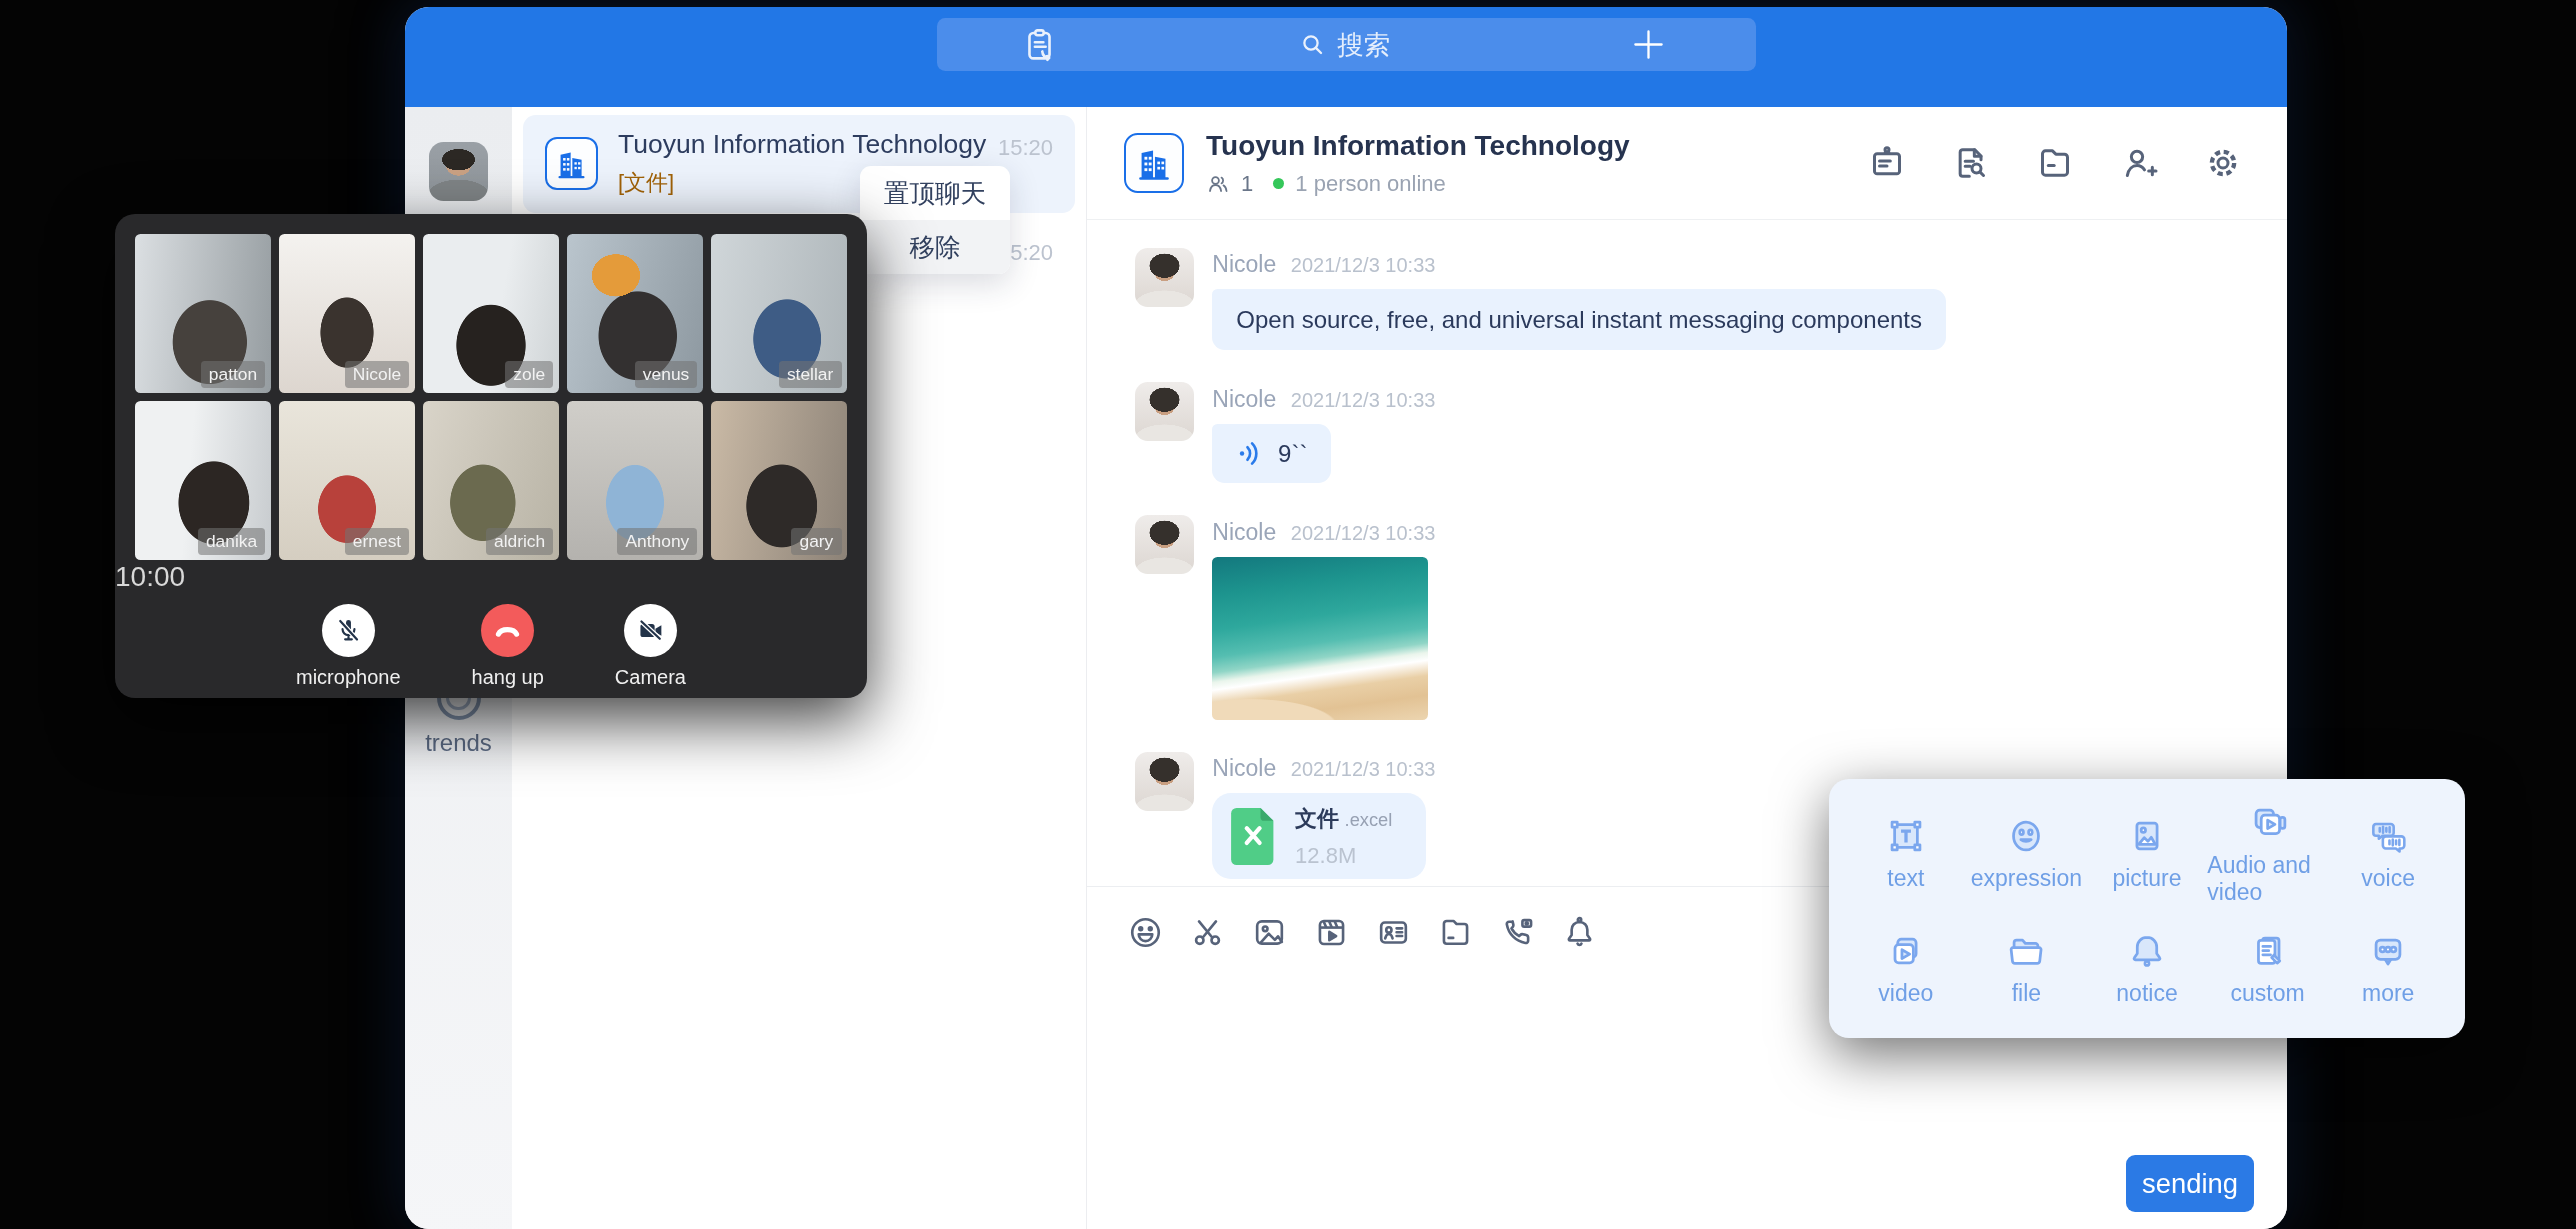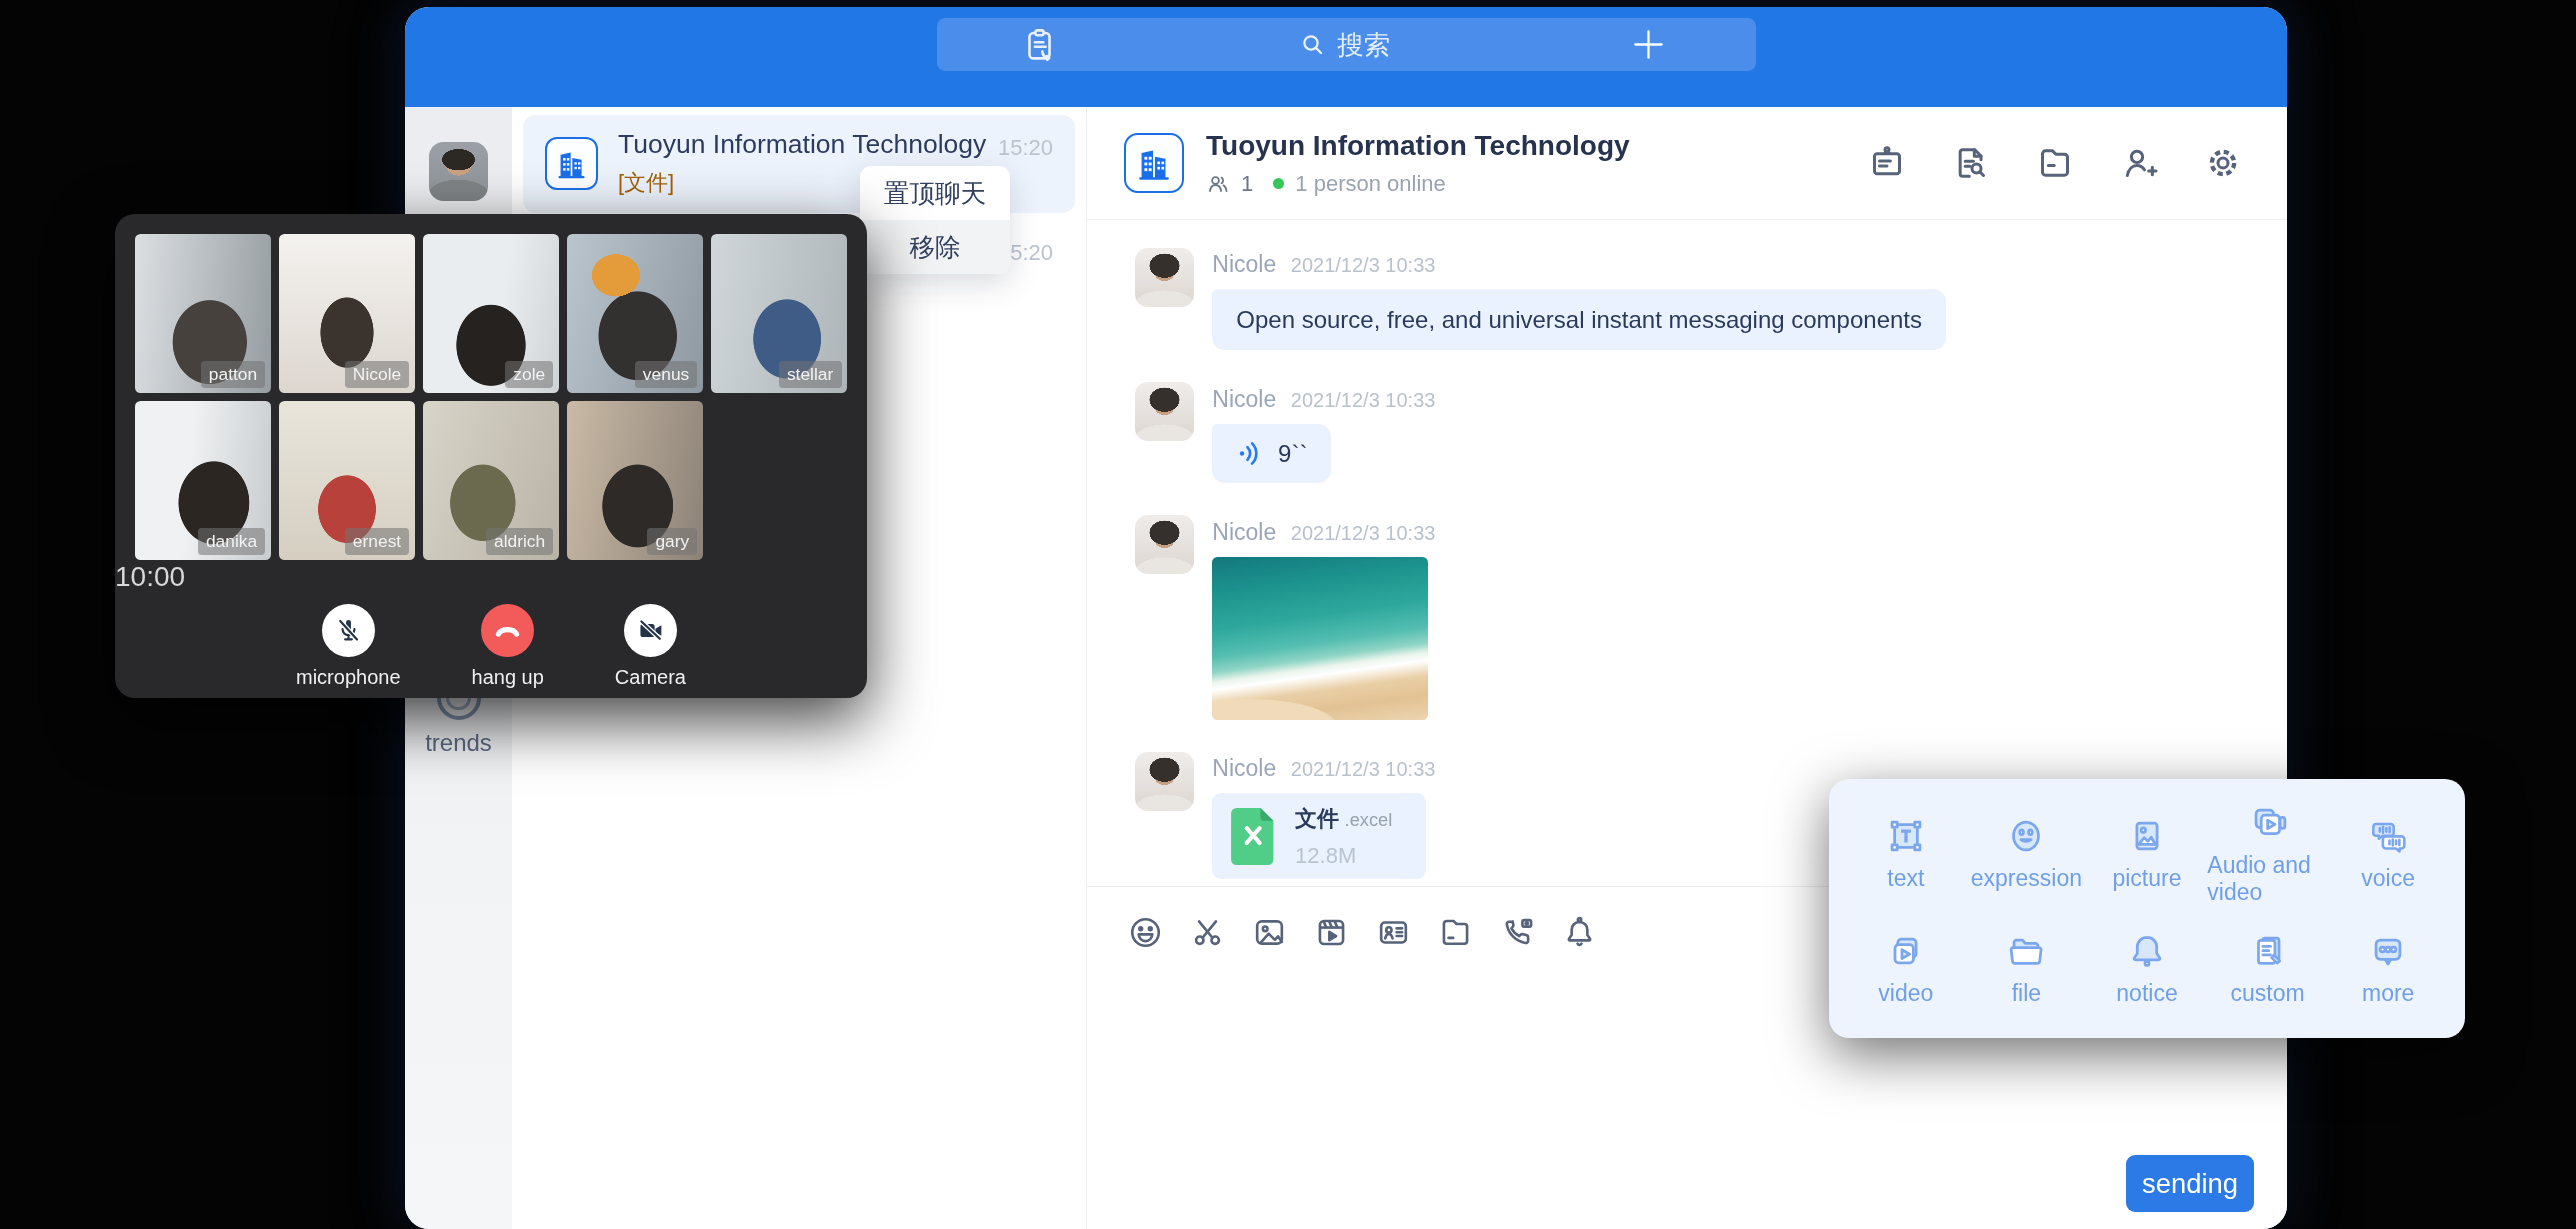--- a/index.html
+++ b/index.html
@@ -437,6 +437,9 @@
       <div class="tile p7">
           <span class="tile-name">aldrich</span>
         </div>
+      <div class="tile p8">
+          <span class="tile-name">Anthony</span>
+        </div>
       <div class="tile p9">
           <span class="tile-name">gary</span>
         </div>

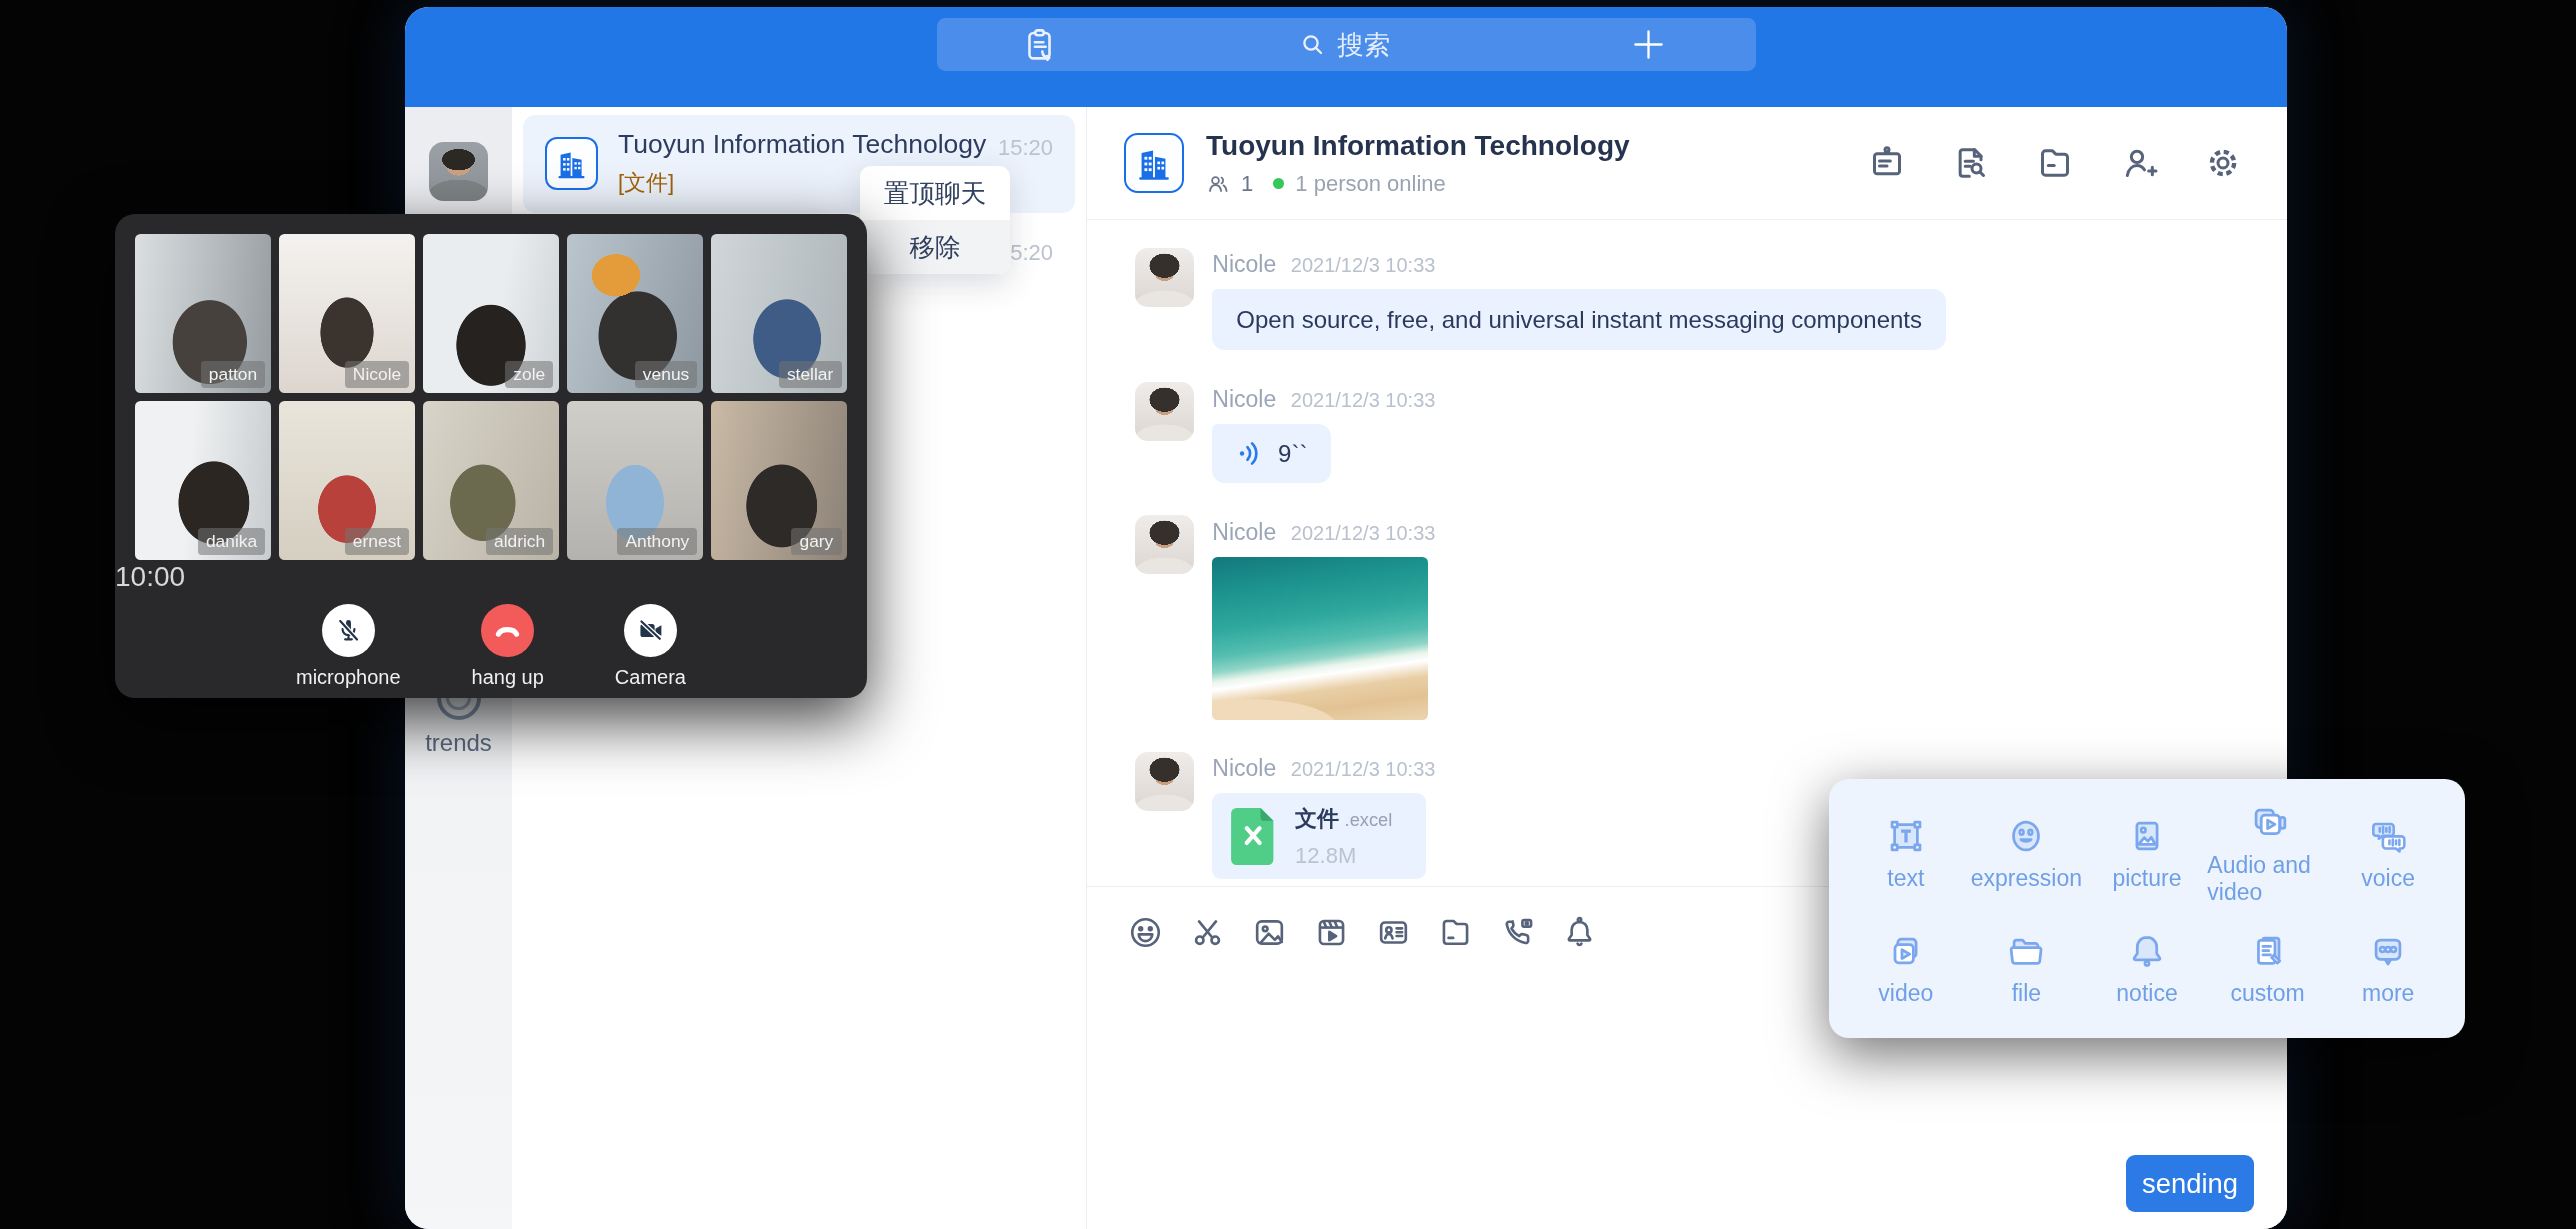--- a/index.html
+++ b/index.html
@@ -94,7 +94,7 @@
         linear-gradient(172deg,#13787e 0%, #1d948e 20%, #2ea89d 38%, #55beb1 52%, #90d5c6 60%,
                         #eaf5ec 65%, #ffffff 69%, #e9cfa6 77%, #e2c294 87%, #ecd5b0 100%); }
   .bubble.file { width:214px; height:86px; display:flex; align-items:center; gap:16.5px; padding:0 18.3px;
-                 border-radius:9px; cursor:pointer; }
+                 border-radius:19px; cursor:pointer; }
   .f-icon { width:48px; height:57px; flex:none; }
   .f-name { font-size:22px; color:#2c3b5b; font-weight:700; }
   .f-ext { font-size:18.3px; color:#97a1b3; font-weight:400; margin-left:5.5px; }

